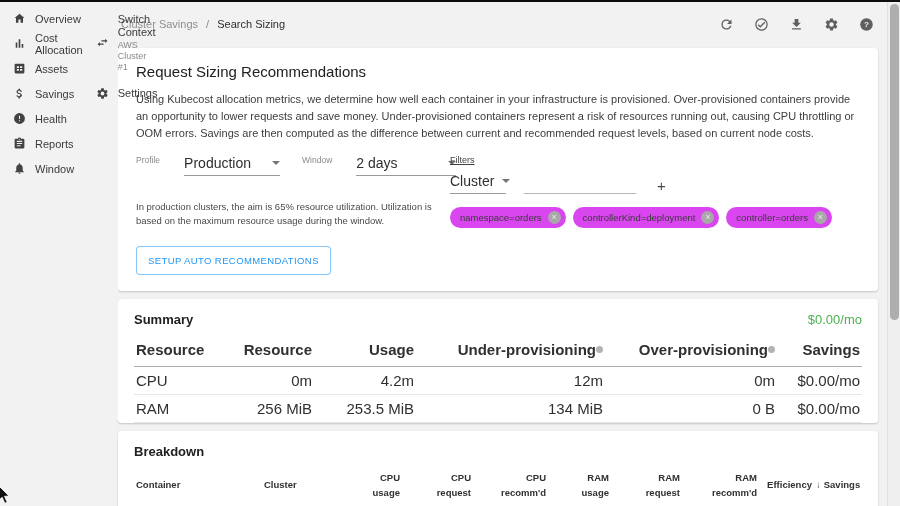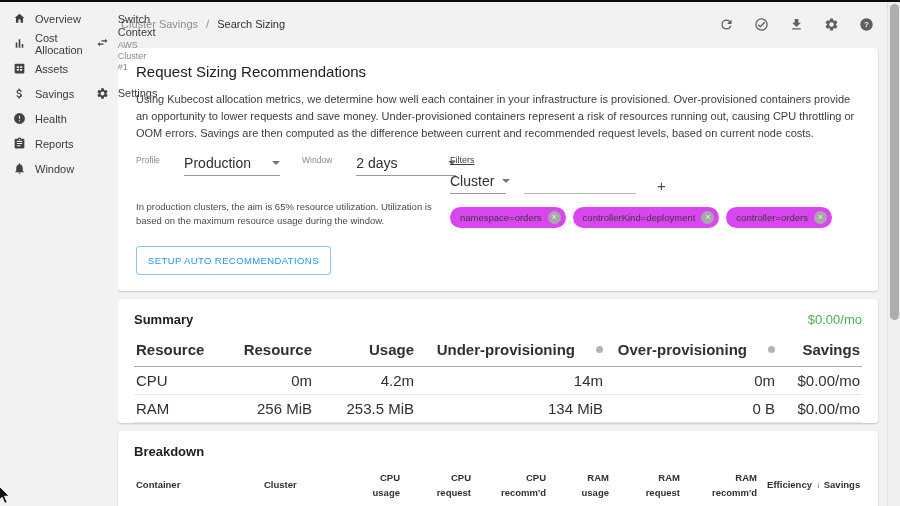--- a/index.html
+++ b/index.html
@@ -108,7 +108,7 @@
   .summary-table td { height:28px; vertical-align:middle; border-bottom:1px solid #e7e7e7; }
   .summary-table tr td:first-child, .summary-table tr th:first-child { text-align:left; }
   .num { text-align:right; }
-  .th-flex { display:inline-flex; align-items:center; gap:21px; }
+  .th-flex { display:inline-flex; align-items:center; gap:0; }
   .info-dot { width:7px; height:7px; border-radius:50%; background:#b3b3b3; display:inline-block; }
 
   .breakdown-table { margin-top:4px; }

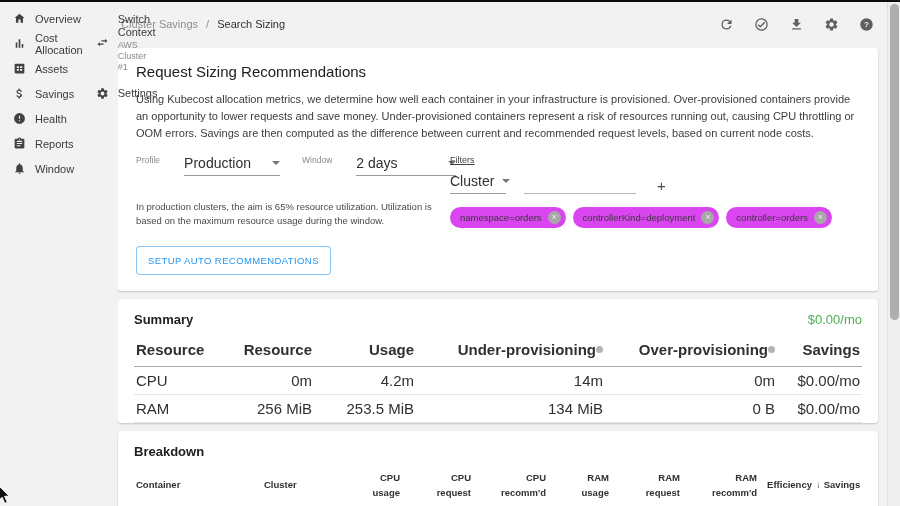--- a/index.html
+++ b/index.html
@@ -325,7 +325,7 @@
           <td>CPU</td>
           <td class="num">0m</td>
           <td class="num">4.2m</td>
-          <td class="num">14m</td>
+          <td class="num">12m</td>
           <td class="num">0m</td>
           <td class="num">$0.00/mo</td>
         </tr>

